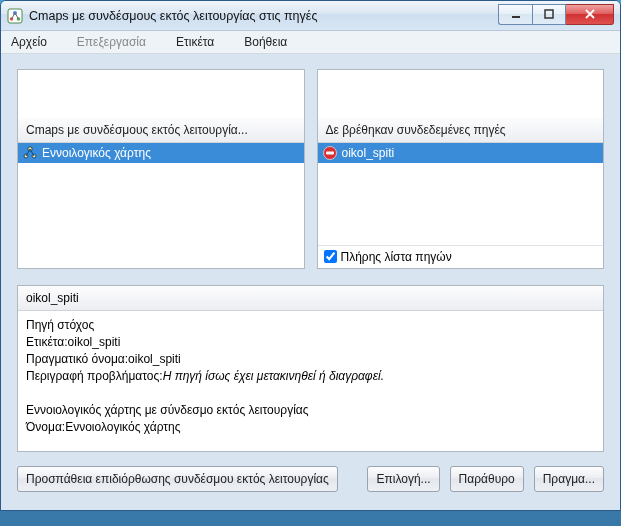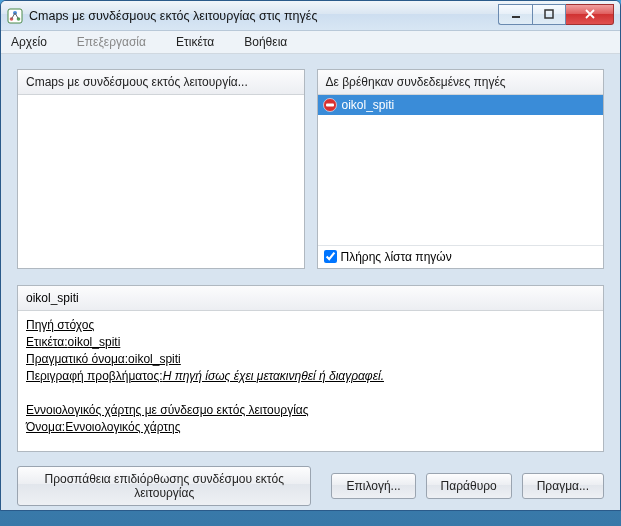--- a/index.html
+++ b/index.html
@@ -96,6 +96,7 @@
     padding: 5px 8px;
     font-size: 12px;
     color: #222;
+    margin-top: 48px;
   }
   .list { flex: 1; overflow: auto; background: #fff; }
   .list-row {

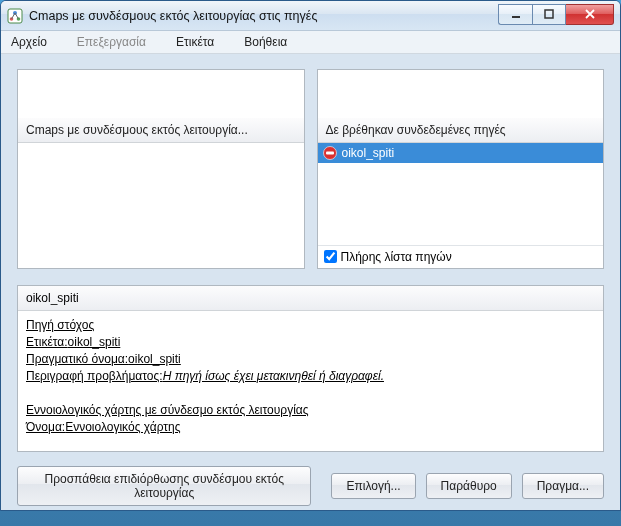--- a/index.html
+++ b/index.html
@@ -205,6 +205,20 @@
     <div class="panes">
       <div class="pane">
         <div class="pane-header">Cmaps με συνδέσμους εκτός λειτουργία...</div>
+        <div class="list">
+          <div class="list-row selected">
+            <span class="row-icon">
+              <svg viewBox="0 0 16 16" width="16" height="16">
+                <circle cx="8" cy="4" r="2.2" fill="#ffe070" stroke="#104a8a"></circle>
+                <circle cx="4" cy="11" r="2" fill="#ffe070" stroke="#104a8a"></circle>
+                <circle cx="12" cy="11" r="2" fill="#ffe070" stroke="#104a8a"></circle>
+                <line x1="8" y1="4" x2="4" y2="11" stroke="#104a8a"></line>
+                <line x1="8" y1="4" x2="12" y2="11" stroke="#104a8a"></line>
+              </svg>
+            </span>
+            <span>Εννοιλογικός χάρτης</span>
+          </div>
+        </div>
       </div>
 
       <div class="pane">

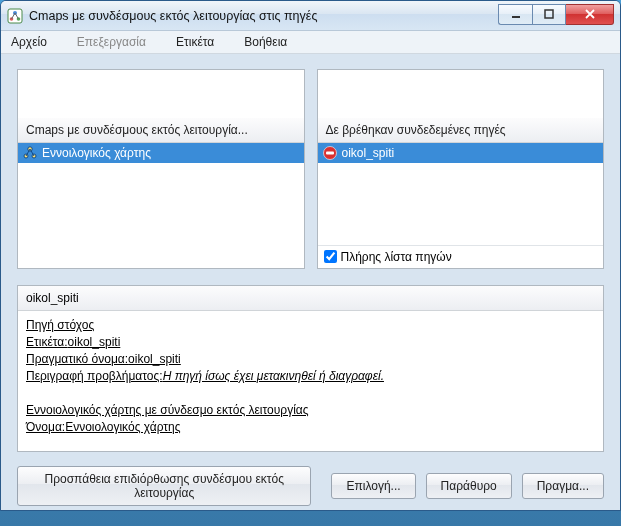--- a/index.html
+++ b/index.html
@@ -138,7 +138,6 @@
     line-height: 17px;
     height: 140px;
     overflow:auto;
-    text-decoration:underline;
   }
   .detail-body .italic { font-style: italic; margin-top: 14px; }
   .button-row {

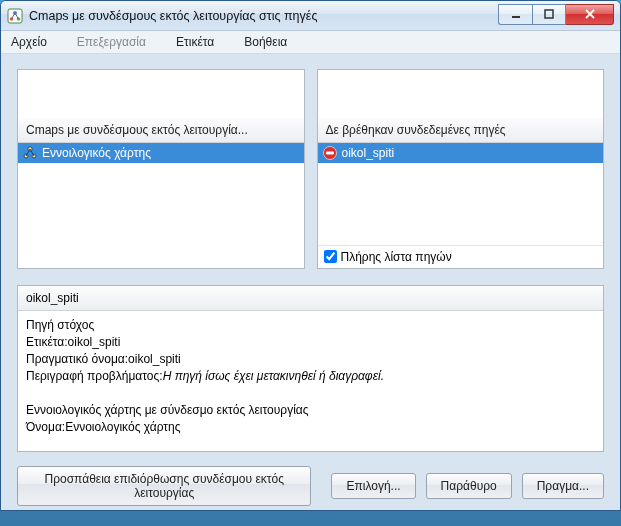--- a/index.html
+++ b/index.html
@@ -150,7 +150,7 @@
     background: linear-gradient(to bottom, #fdfdfe 0%, #eceef2 45%, #e2e6ec 46%, #eef0f4 100%);
     border: 1px solid #9aa4b0;
     border-radius: 3px;
-    padding: 5px 14px;
+    padding: 5px 8px;
     font-size: 12px;
     font-family: inherit;
     color: #222;

